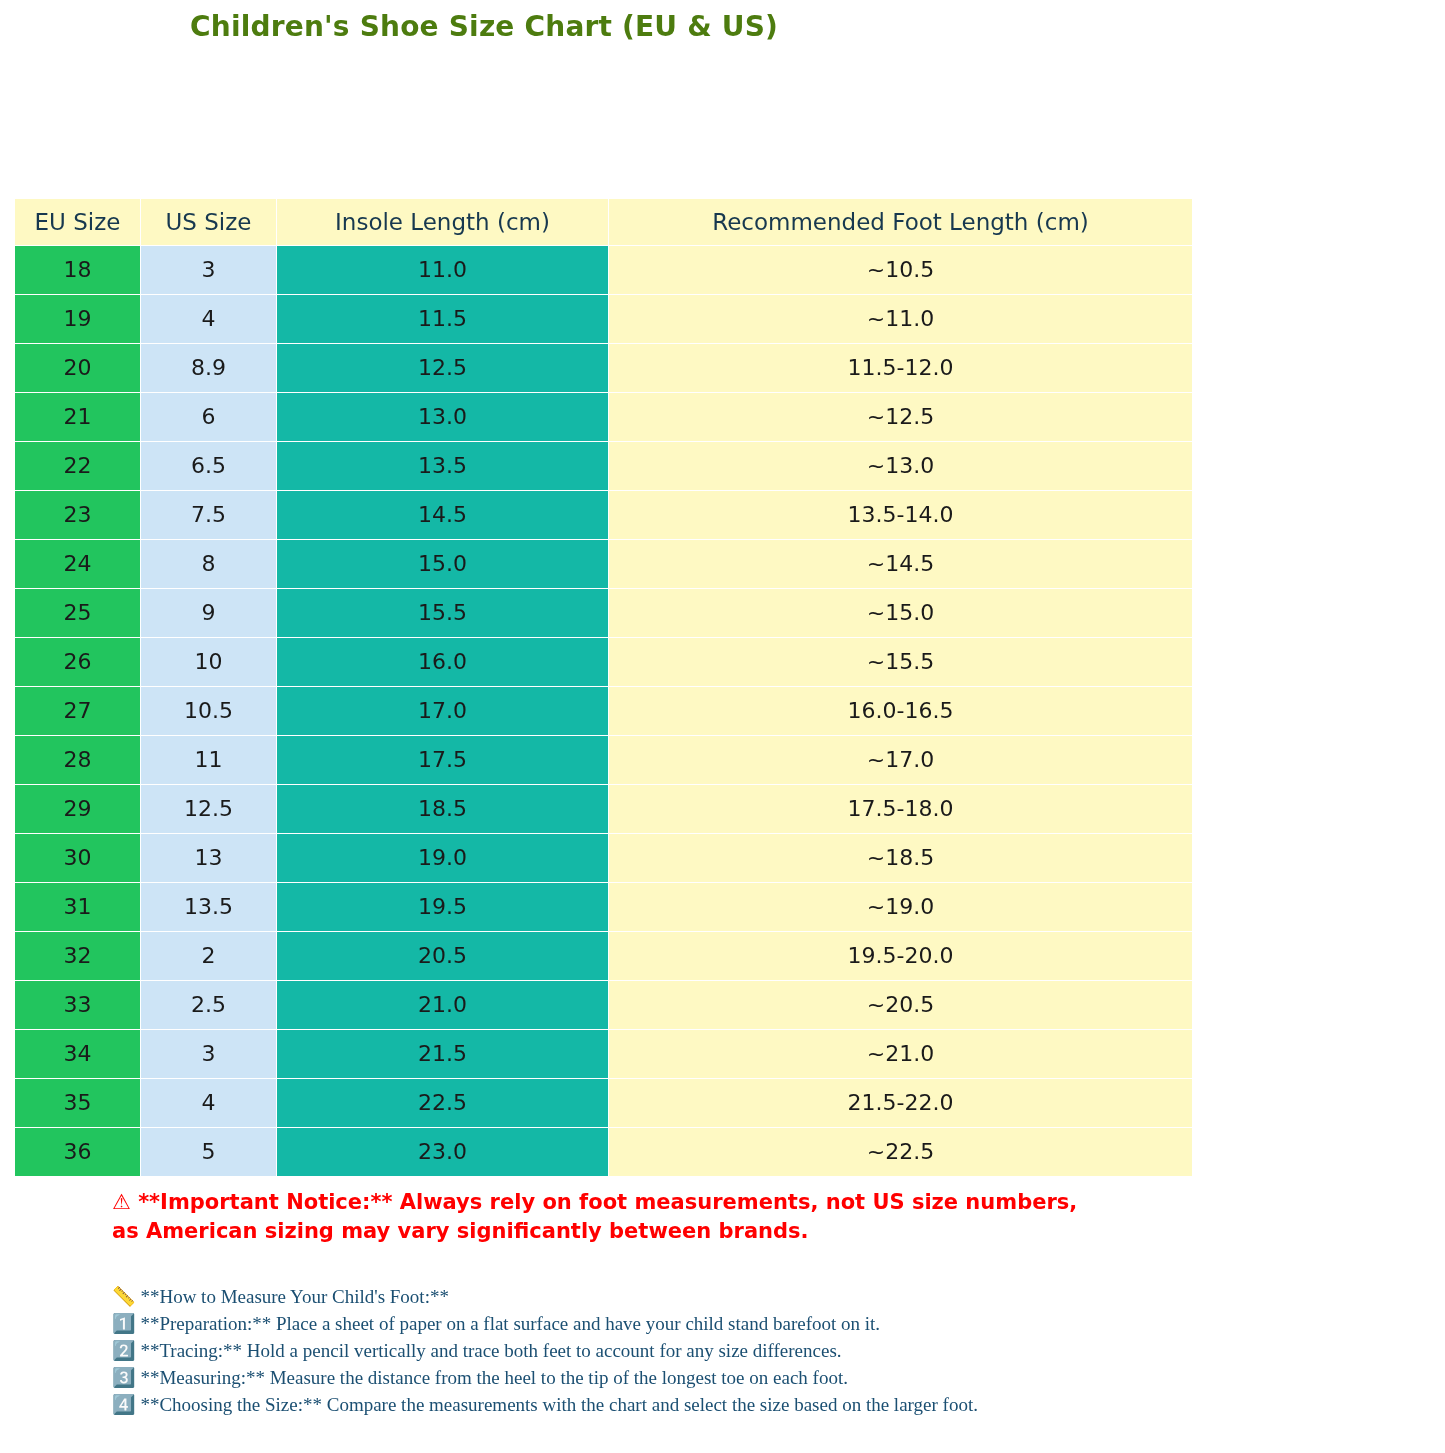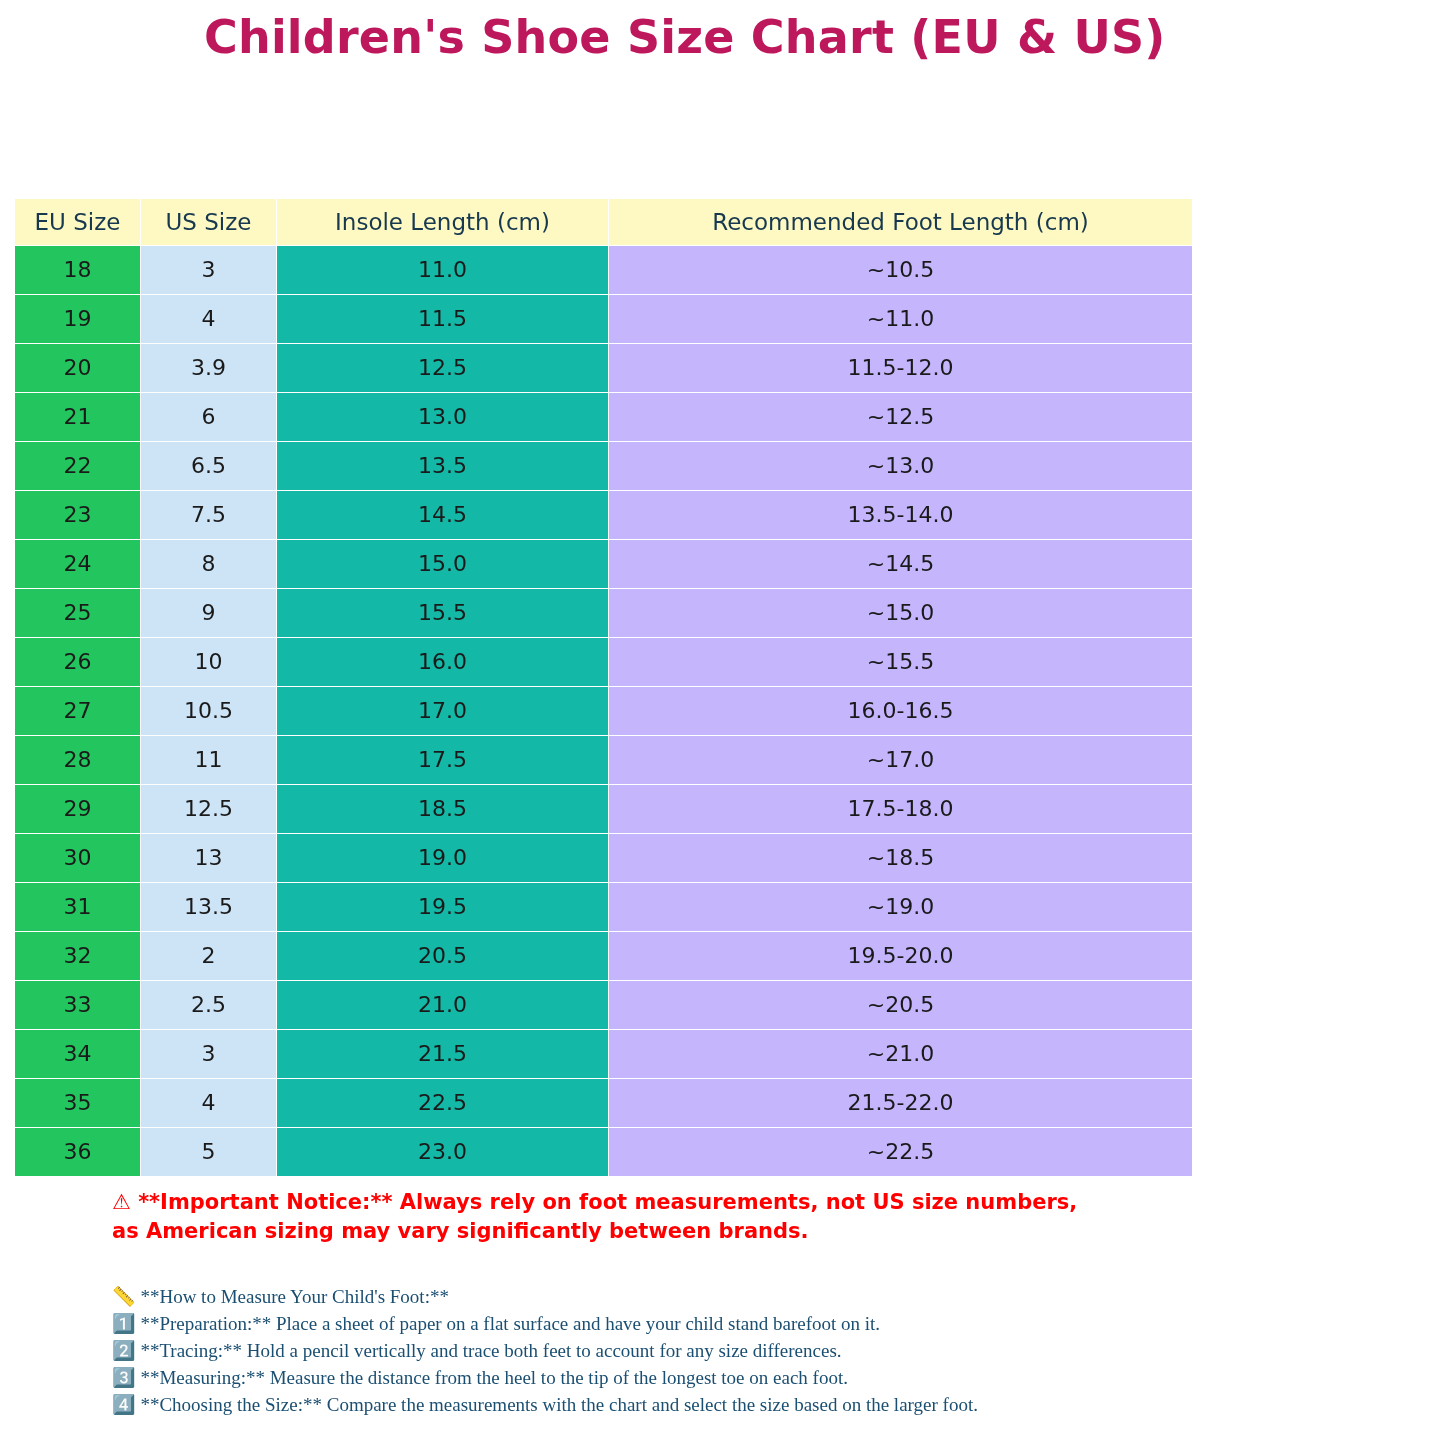--- a/index.html
+++ b/index.html
@@ -22,11 +22,11 @@
   }
   .title {
     position: absolute;
-    left: 204px;
+    left: 190px;
     top: 10px;
-    font-size: 46px;
+    font-size: 28px;
     font-weight: bold;
-    color: #be185d;
+    color: #4d7c0f;
     letter-spacing: 0.2px;
     white-space: nowrap;
   }

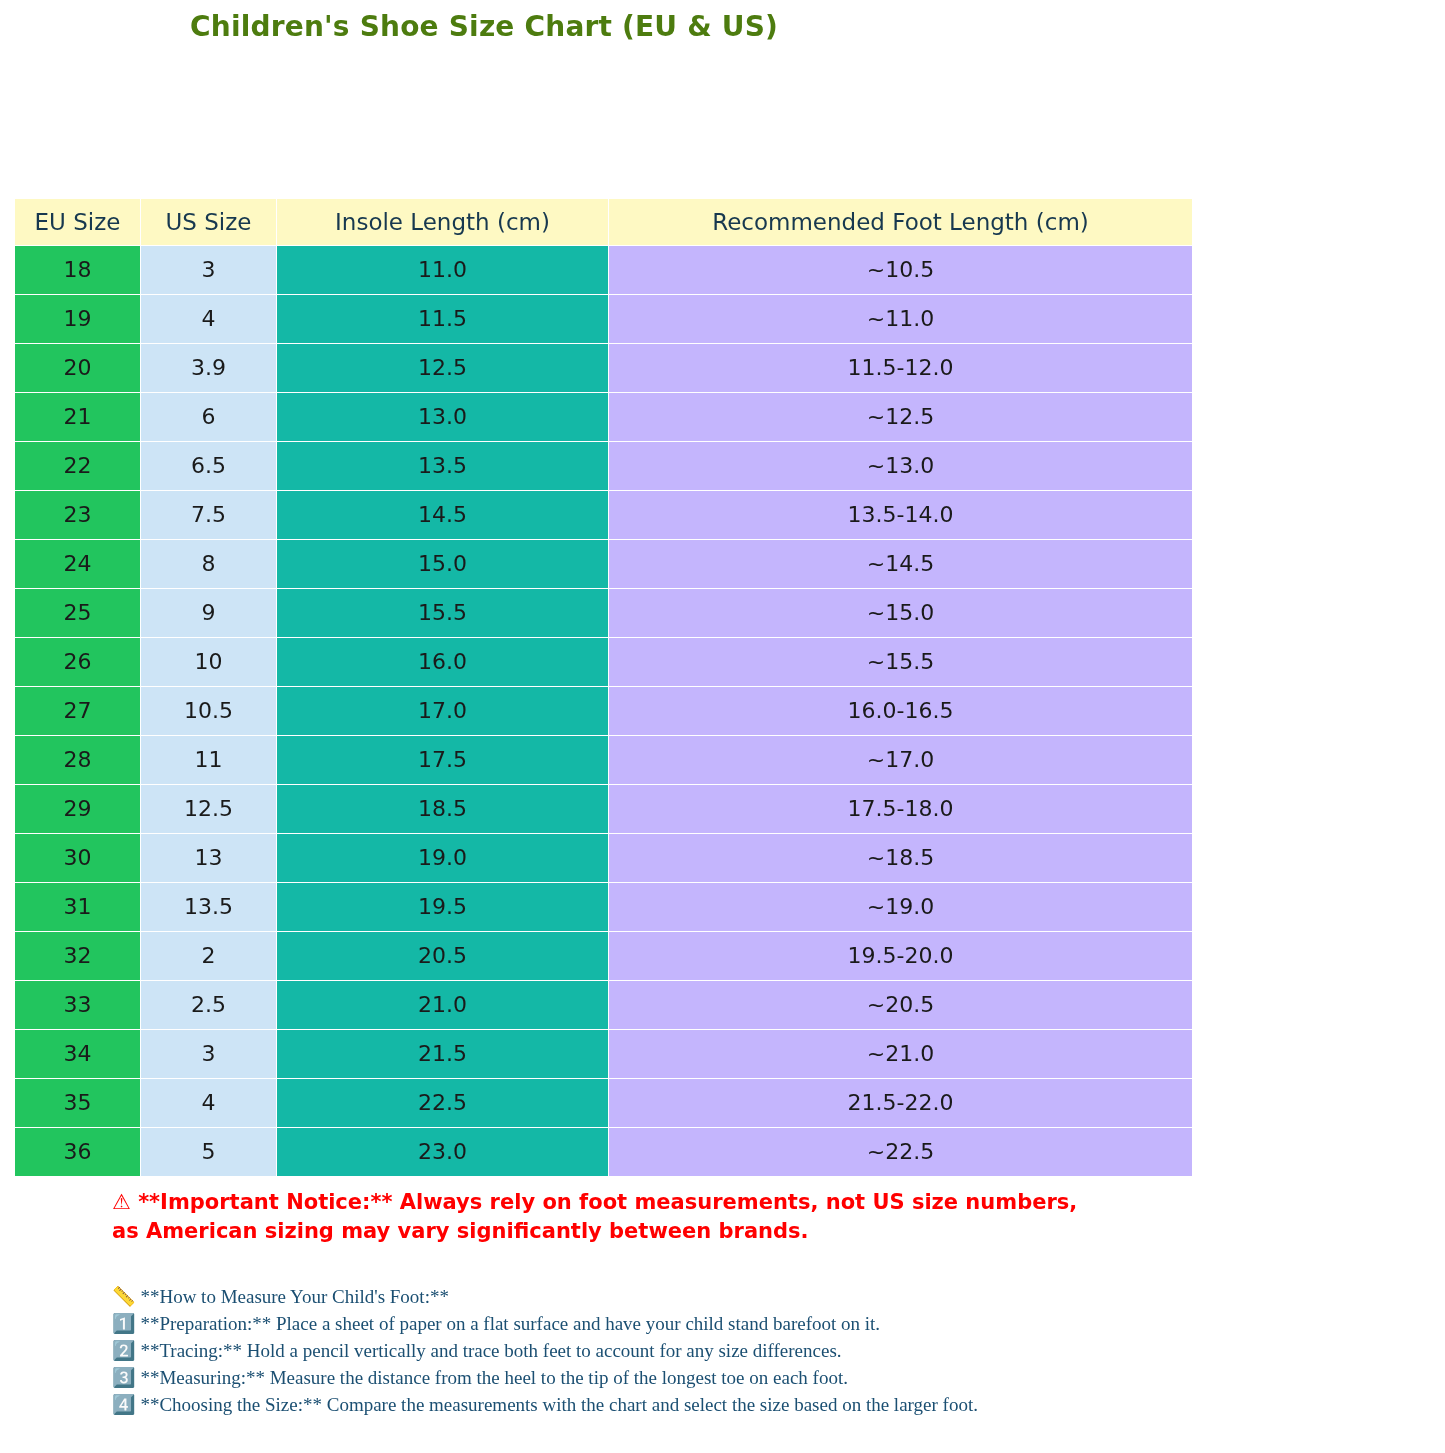--- a/index.html
+++ b/index.html
@@ -66,7 +66,7 @@
   td.col-eu   { background: #22c55e; }
   td.col-us   { background: #cde4f6; }
   td.col-ins  { background: #14b8a6; }
-  td.col-foot { background: #c4b5fd; }
+  td.col-foot { background: #fef9c3; }
 
   .notice {
     position: absolute;

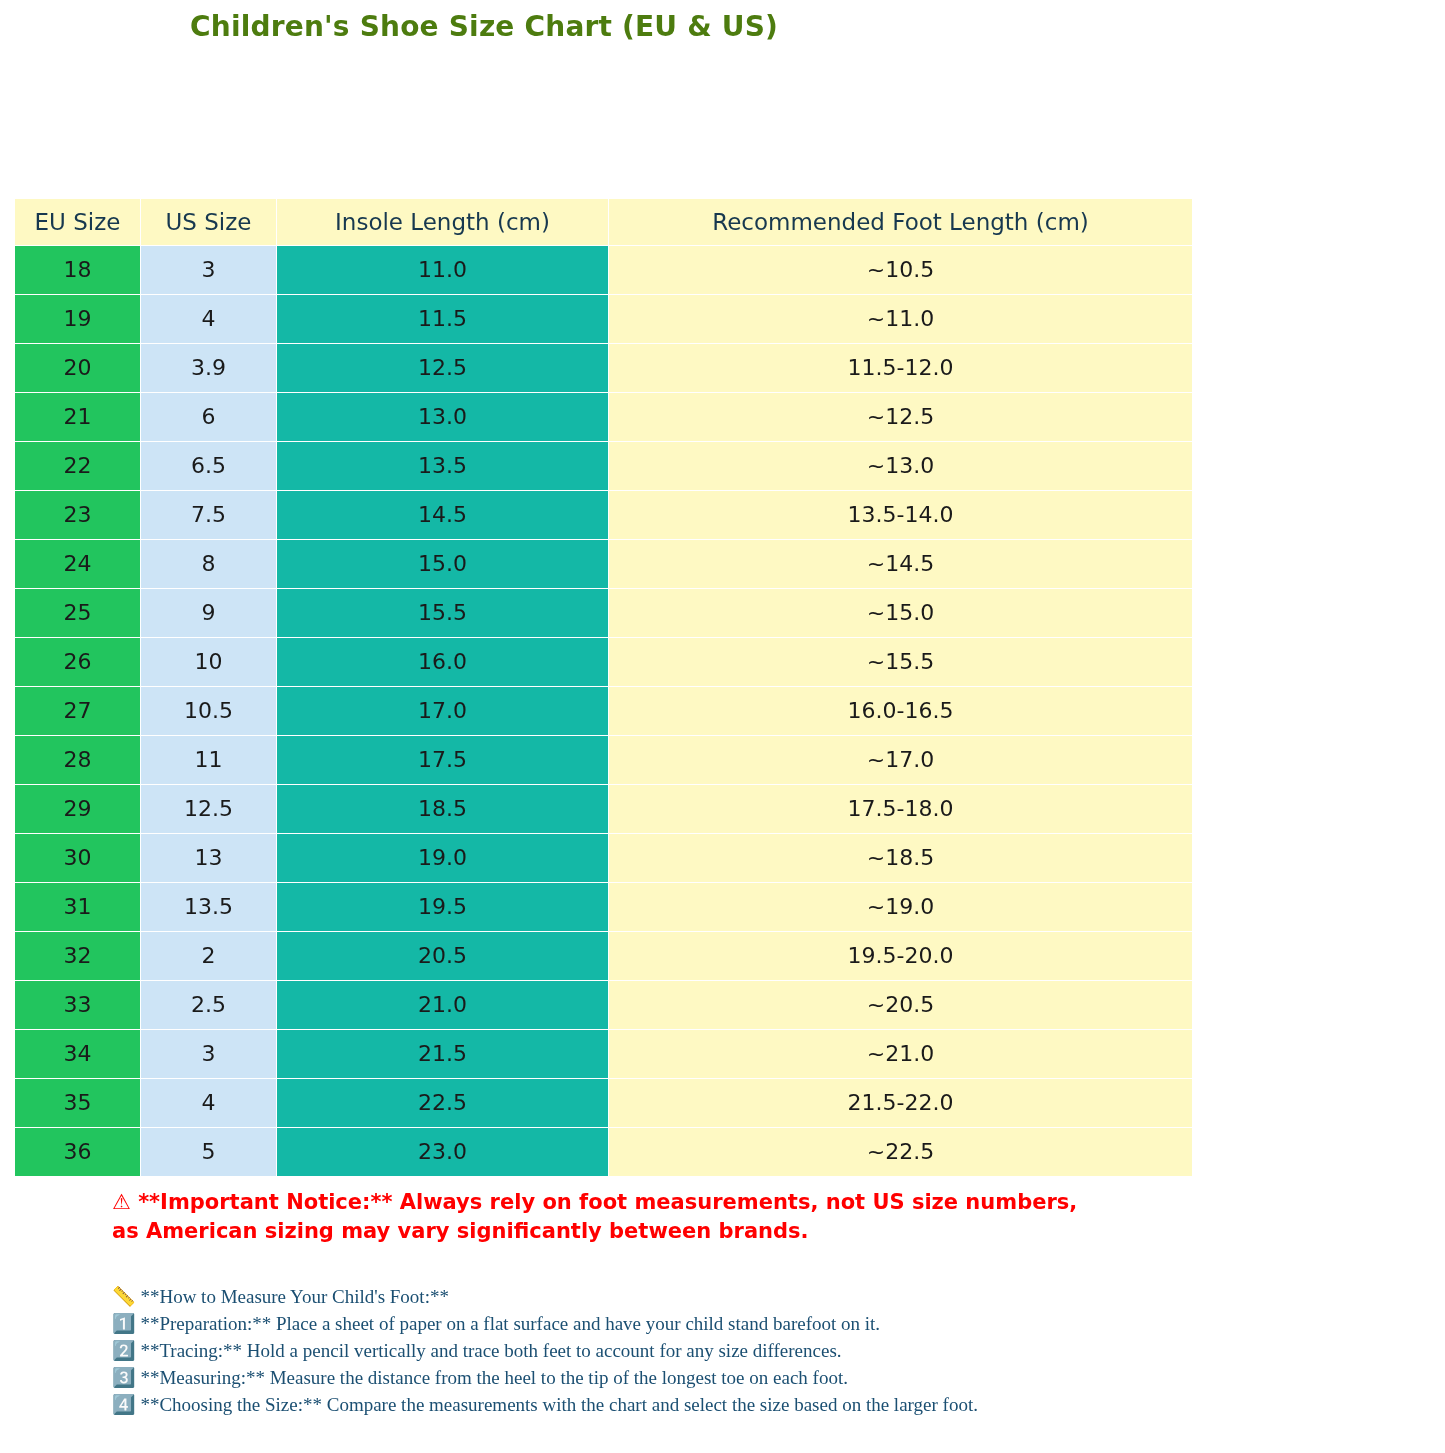--- a/index.html
+++ b/index.html
@@ -130,7 +130,7 @@
         </tr>
         <tr>
           <td class="col-eu">20</td>
-          <td class="col-us">3.9</td>
+          <td class="col-us">8.9</td>
           <td class="col-ins">12.5</td>
           <td class="col-foot">11.5-12.0</td>
         </tr>

